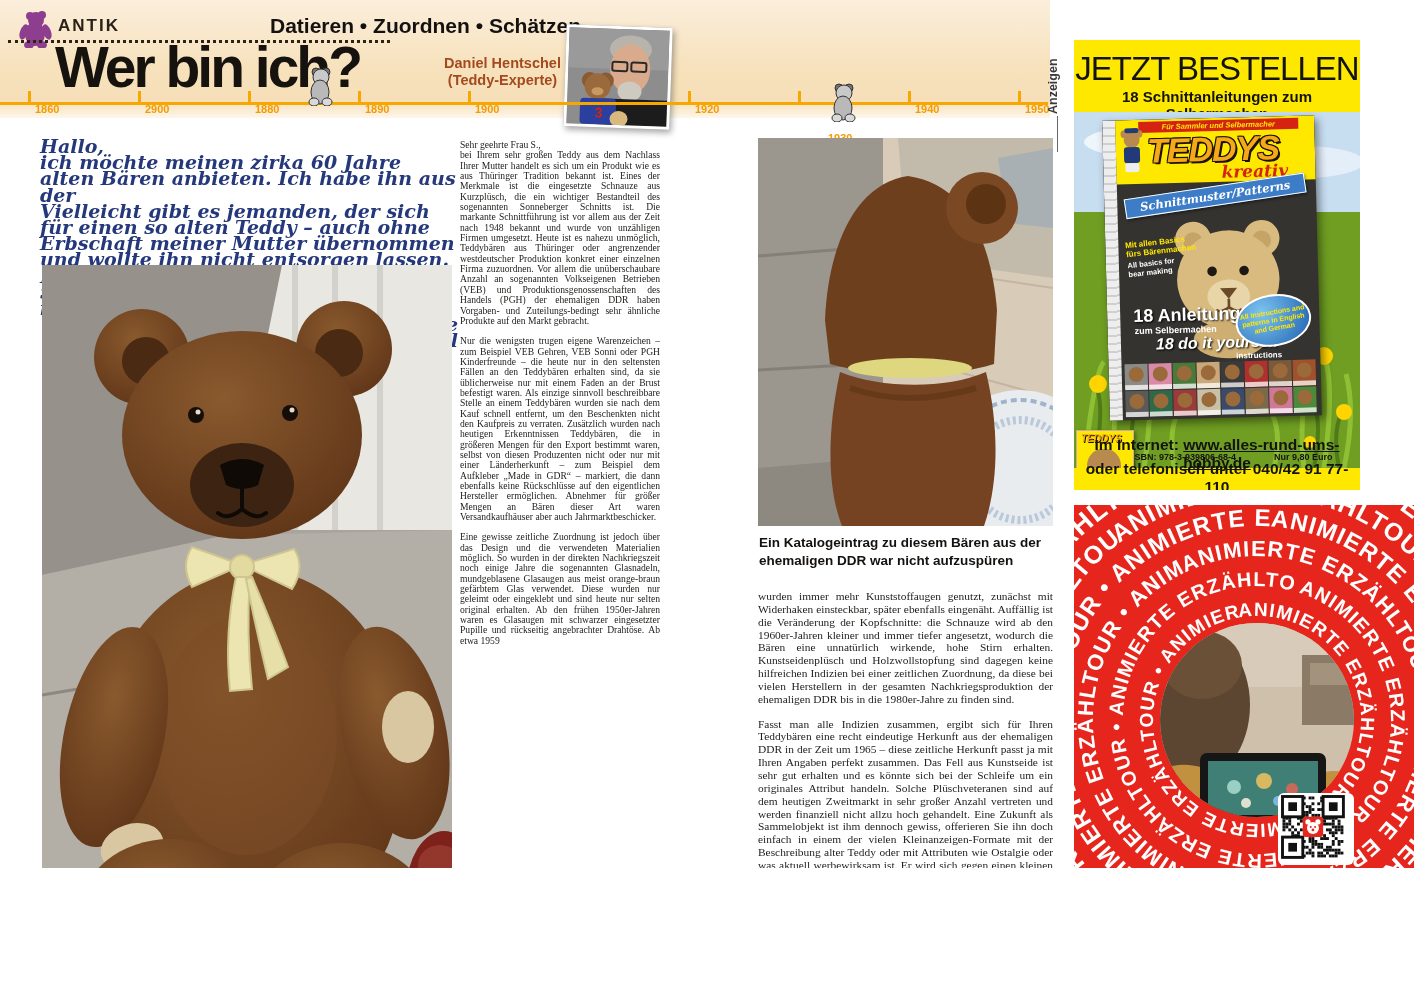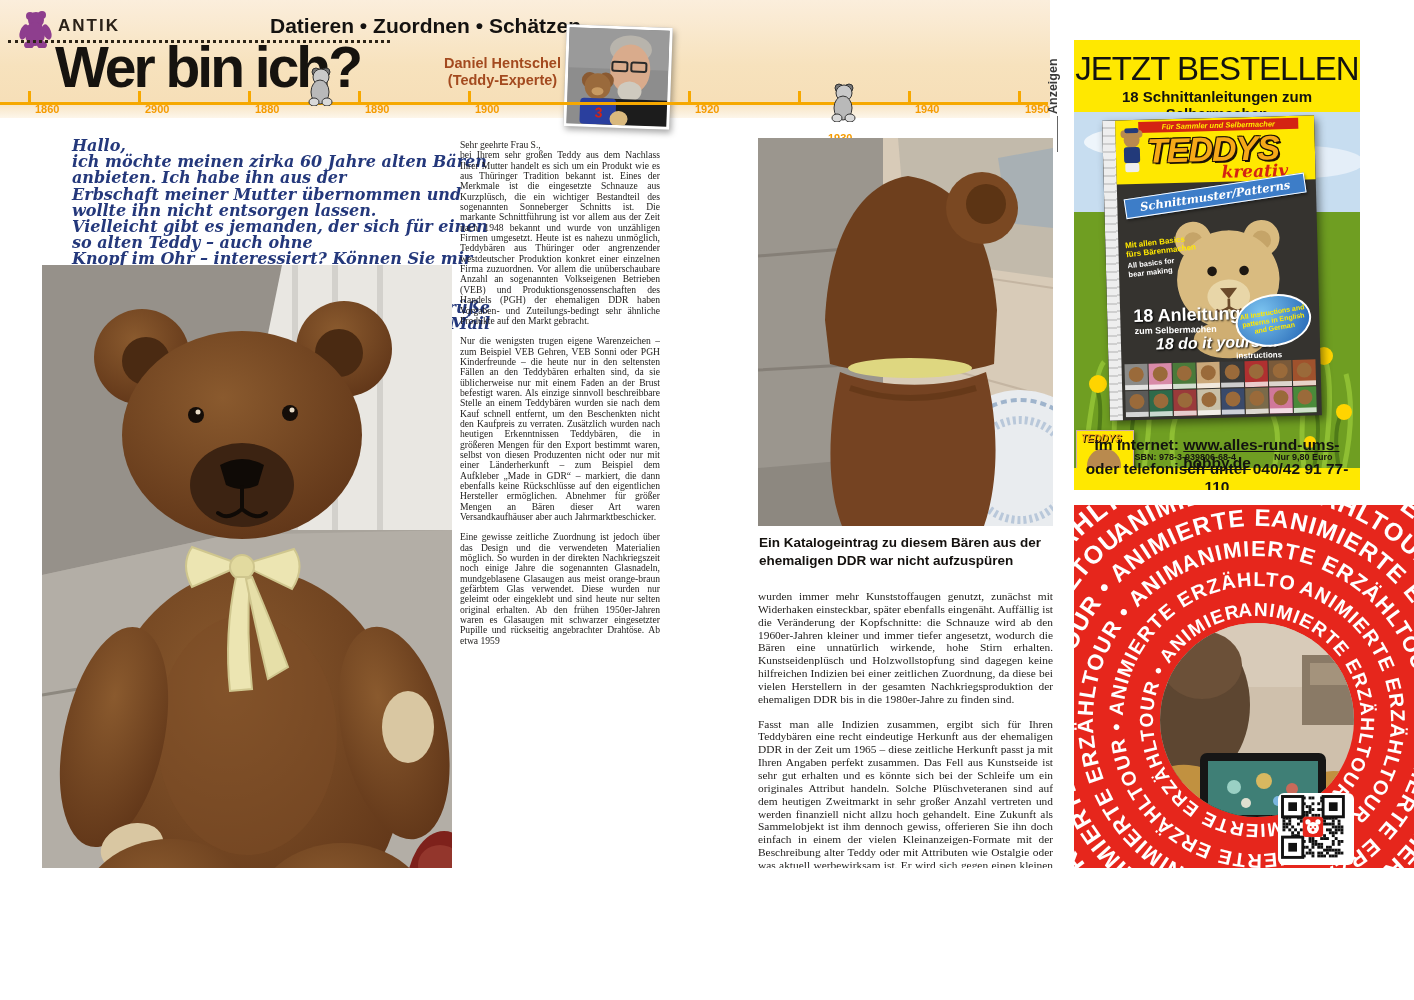--- a/index.html
+++ b/index.html
@@ -27,7 +27,7 @@
   
   #letter{left:40px;top:138px;width:418px;color:#24387b;
     font-family:"DejaVu Serif",serif;font-style:italic;font-weight:bold;
-    font-size:16px;line-height:16.2px;margin-left:32px;}
+    font-size:19px;line-height:16.2px;}
   #letter .sig{text-align:right;}
 
   

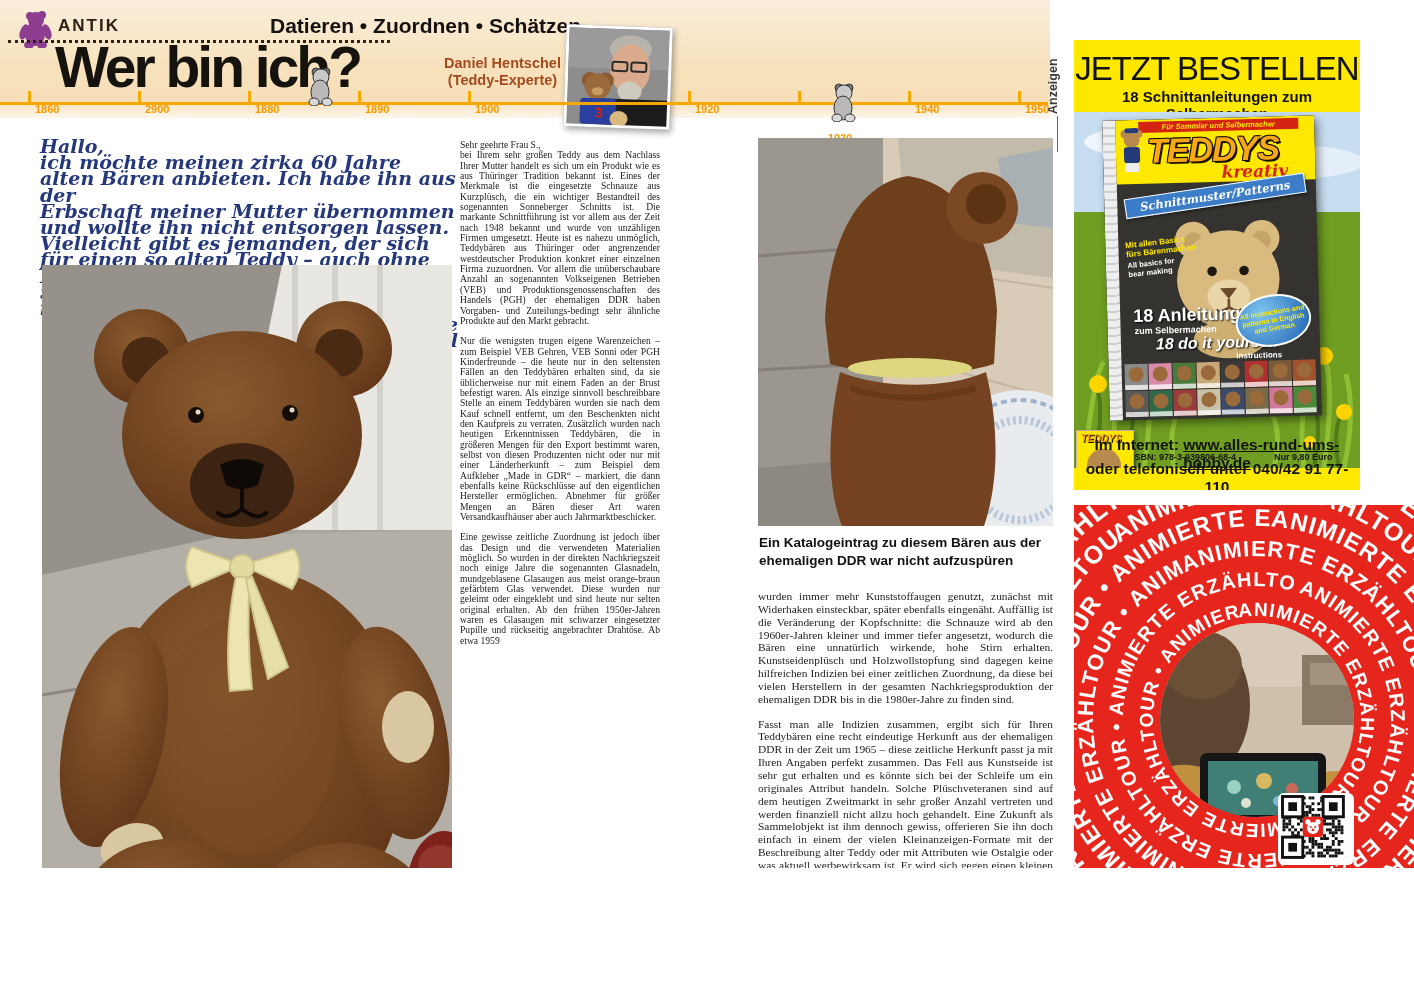--- a/index.html
+++ b/index.html
@@ -211,8 +211,8 @@
   <div class="abs" id="letter">
       <div>Hallo,</div>
       <div>ich möchte meinen zirka 60 Jahre alten Bären anbieten. Ich habe ihn aus der</div>
+      <div>Vielleicht gibt es jemanden, der sich für einen so alten Teddy – auch ohne</div>
       <div>Erbschaft meiner Mutter übernommen und wollte ihn nicht entsorgen lassen.</div>
-      <div>Vielleicht gibt es jemanden, der sich für einen so alten Teddy – auch ohne</div>
       <div>Knopf im Ohr – interessiert? Können Sie mir da weiterhelfen? Der Bär ist</div>
       <div>im Sitzen etwa 60 Zentimeter hoch.</div>
       <div class="sig">Vielen Dank und viele Grüße</div>

